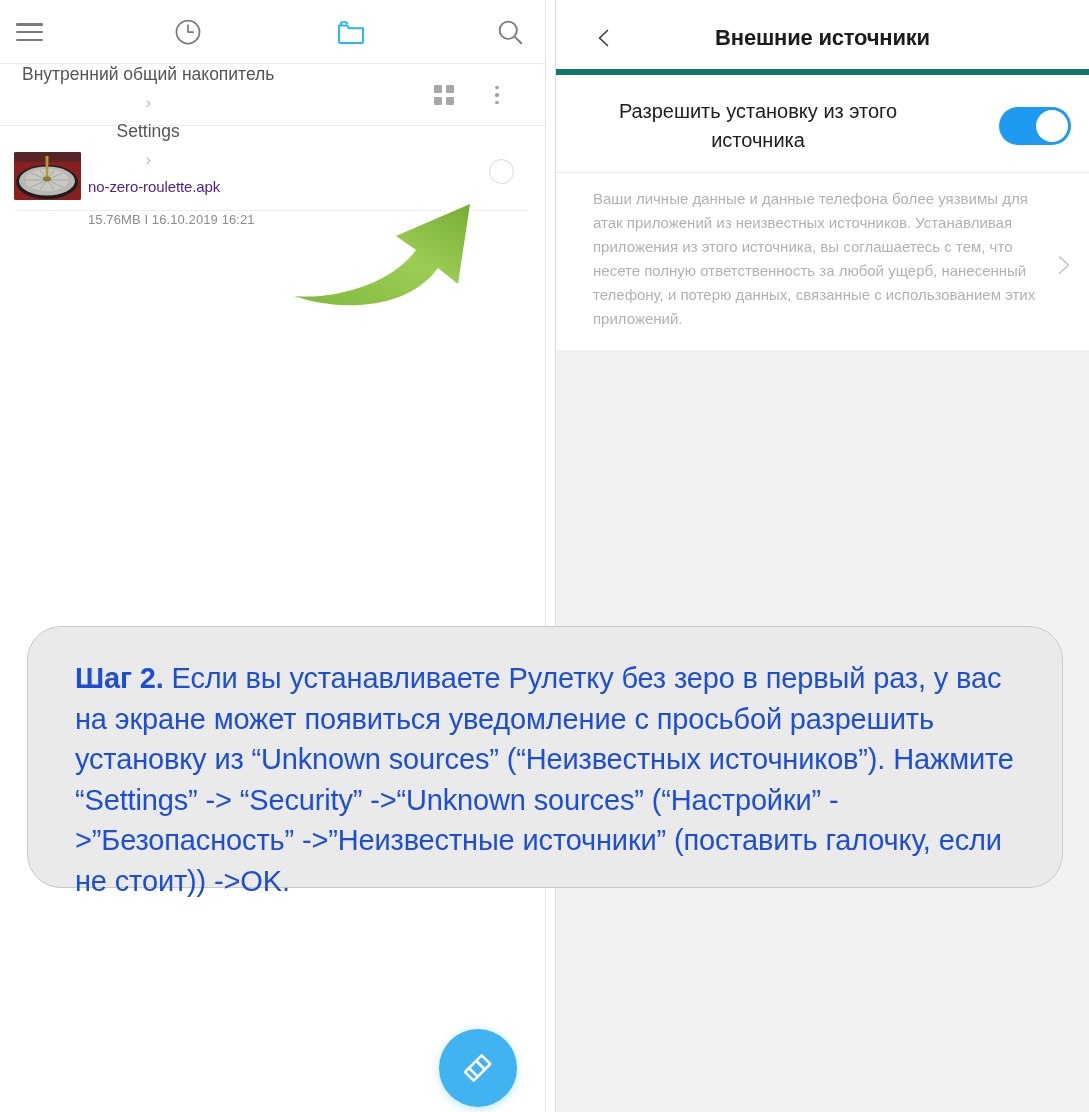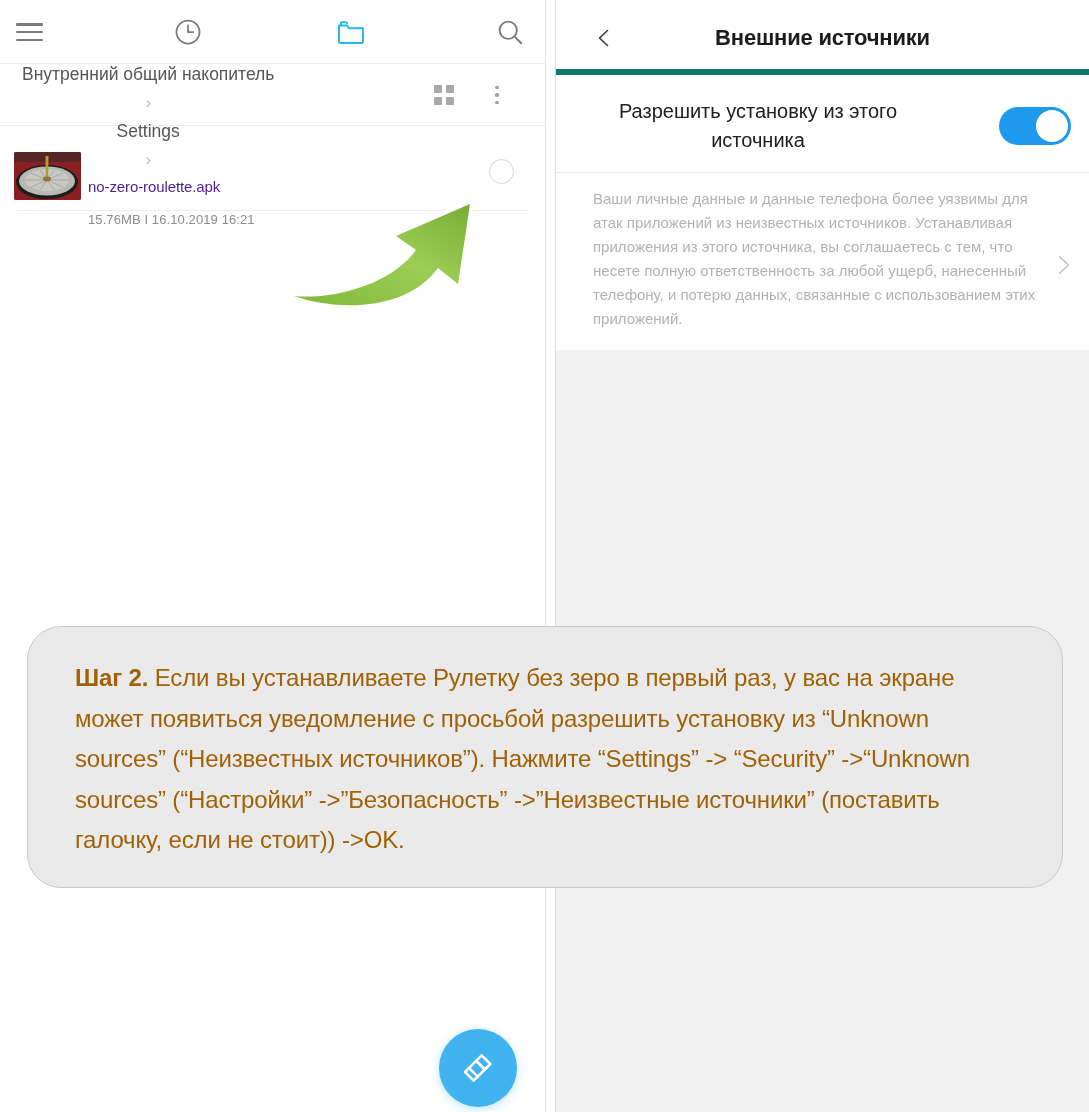--- a/index.html
+++ b/index.html
@@ -147,7 +147,7 @@
   }
   #callout-text {
     position:absolute; left:47px; top:31px; width:950px;
-    font-size:24px; line-height:40.5px; color:#a16207; letter-spacing:-0.15px;
+    font-size:29px; line-height:40.5px; color:#1d4ed8; letter-spacing:-0.15px;
   }
   #callout-text b { font-weight:bold; }
 </style>

